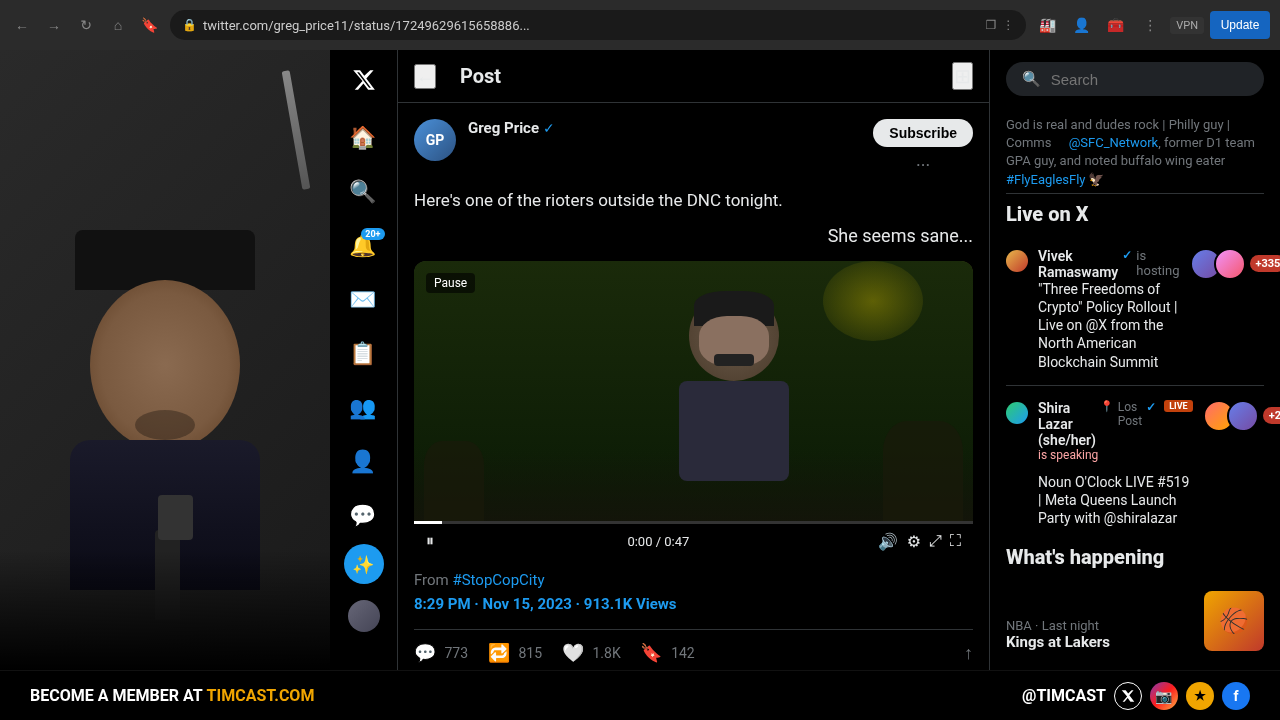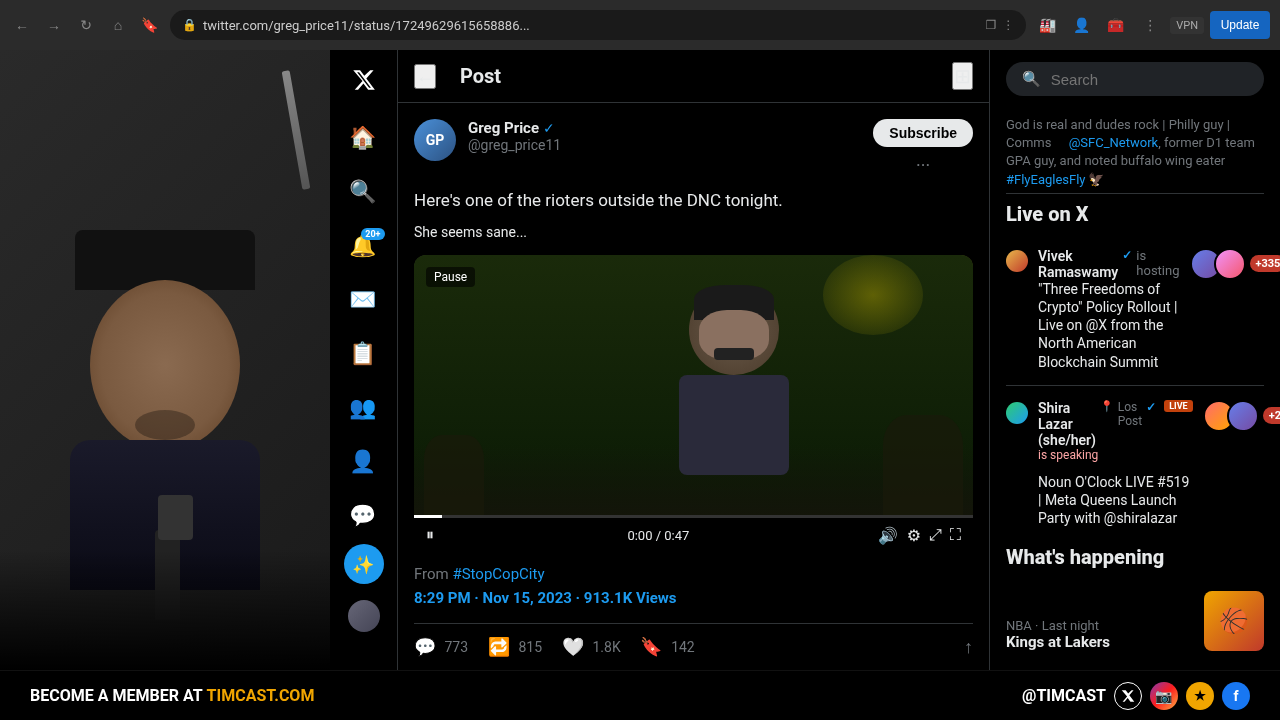--- a/index.html
+++ b/index.html
@@ -548,7 +548,6 @@
               <span class="author-name-text">Greg Price</span>
               <span class="verified-badge">✓</span>
             </div>
-            <div class="author-handle">@greg_price11</div>
           </div>
           <div class="post-actions-right">
             <button class="subscribe-btn">Subscribe</button>

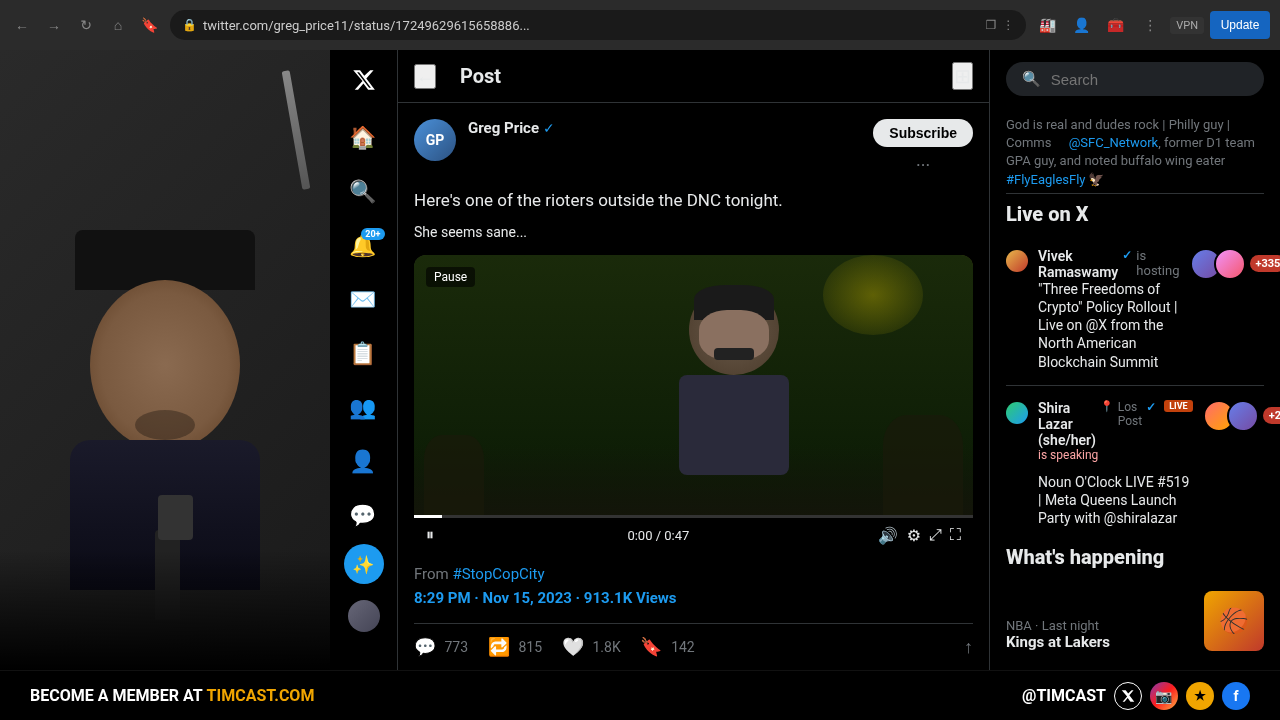--- a/index.html
+++ b/index.html
@@ -228,7 +228,7 @@
     .more-btn { color: #71767b; cursor: pointer; font-size: 18px; }
 
     .post-text { color: #e7e9ea; font-size: 17px; line-height: 1.5; margin-bottom: 8px; }
-    .post-text-2 { color: #e7e9ea; font-size: 14px; line-height: 1.5; margin-bottom: 12px; }
+    .post-text-2 { color: #e7e9ea; font-size: 18px; line-height: 1.5; margin-bottom: 12px; text-align: right; }
 
     
     .video-container {

